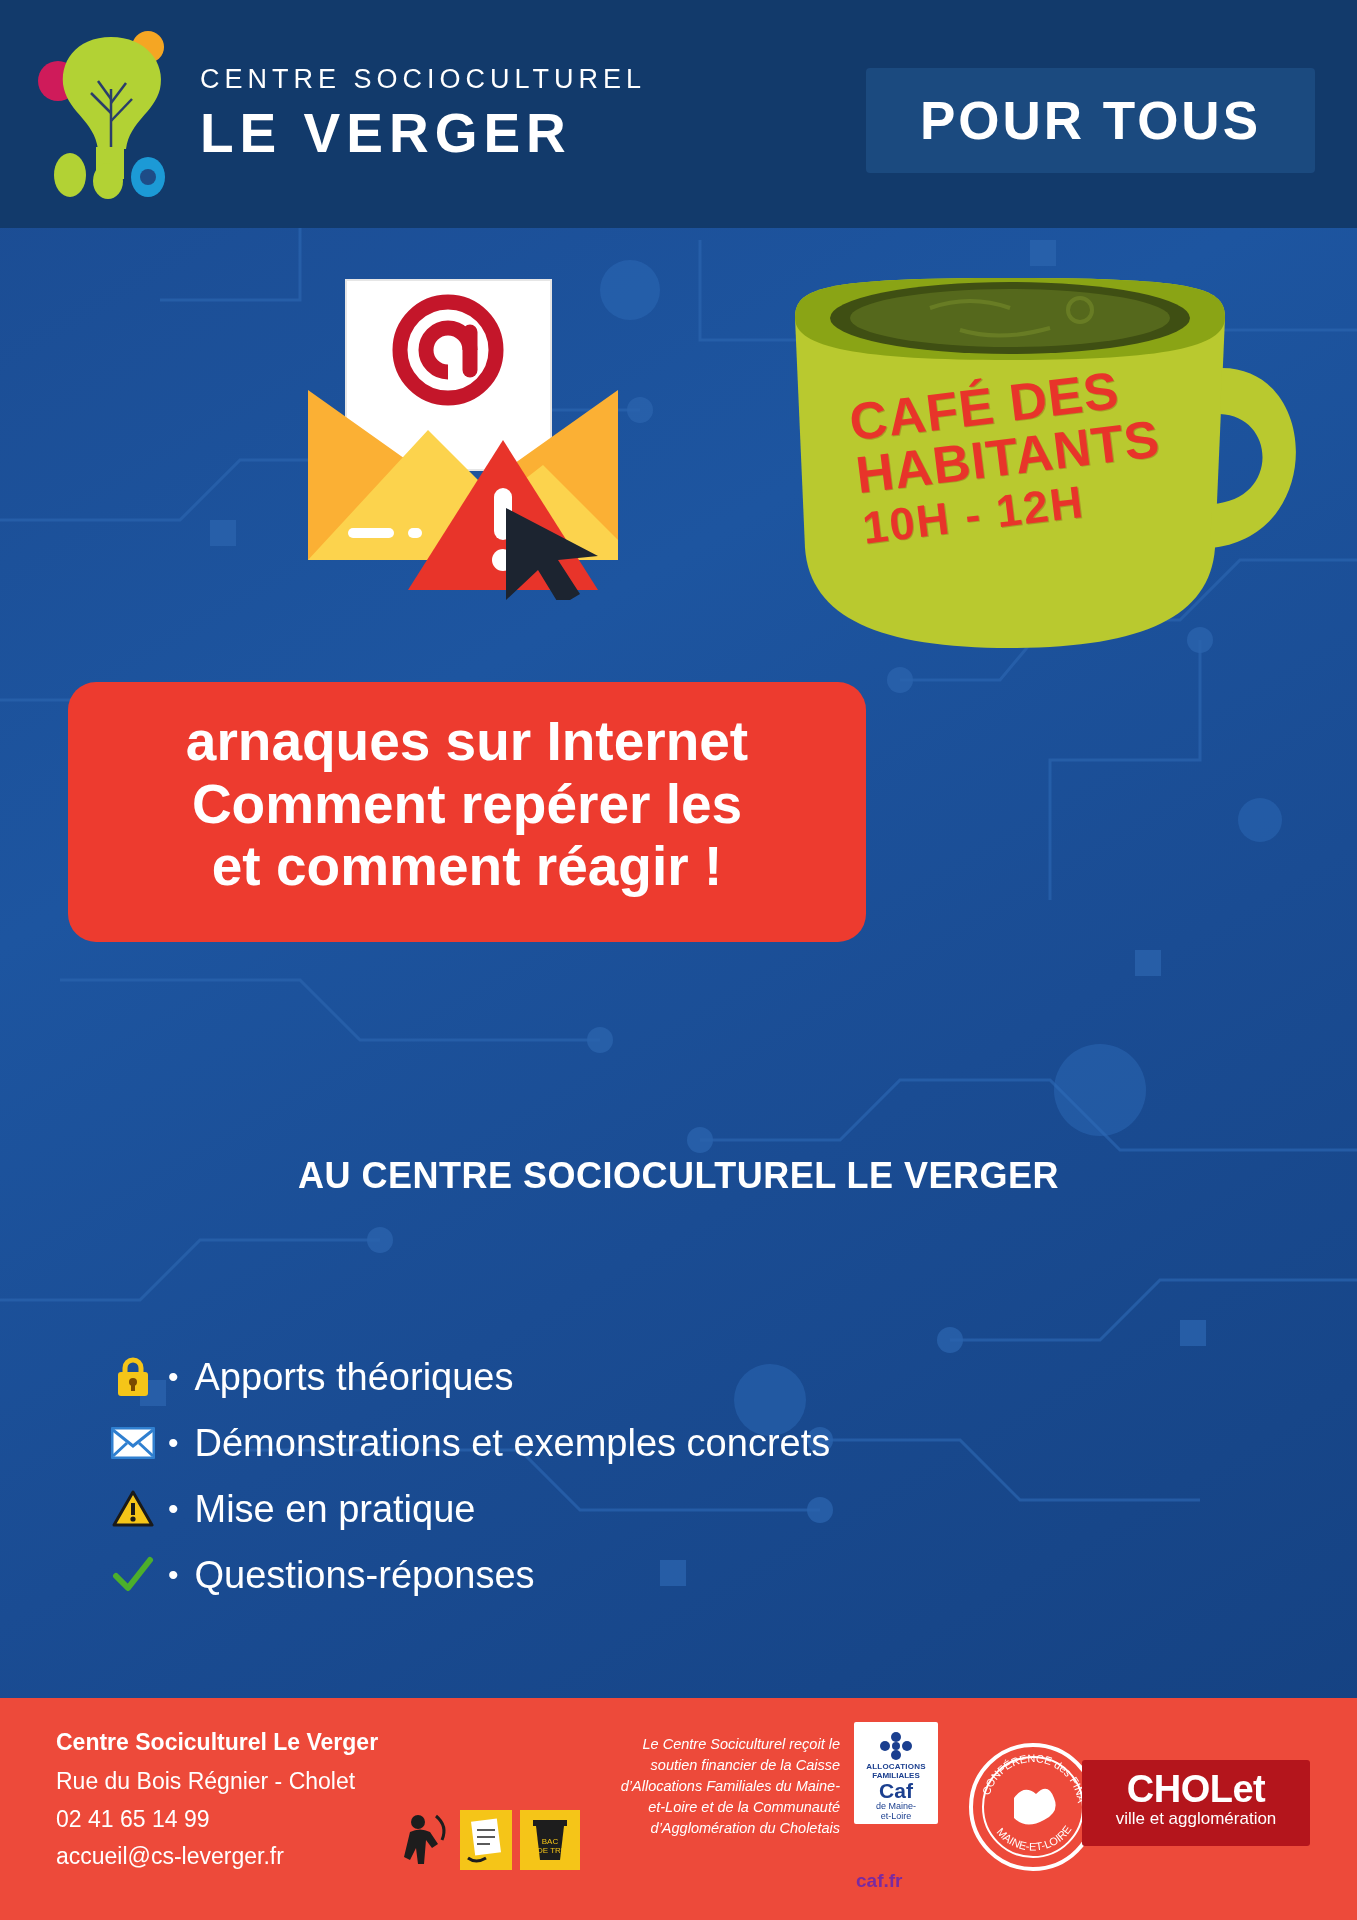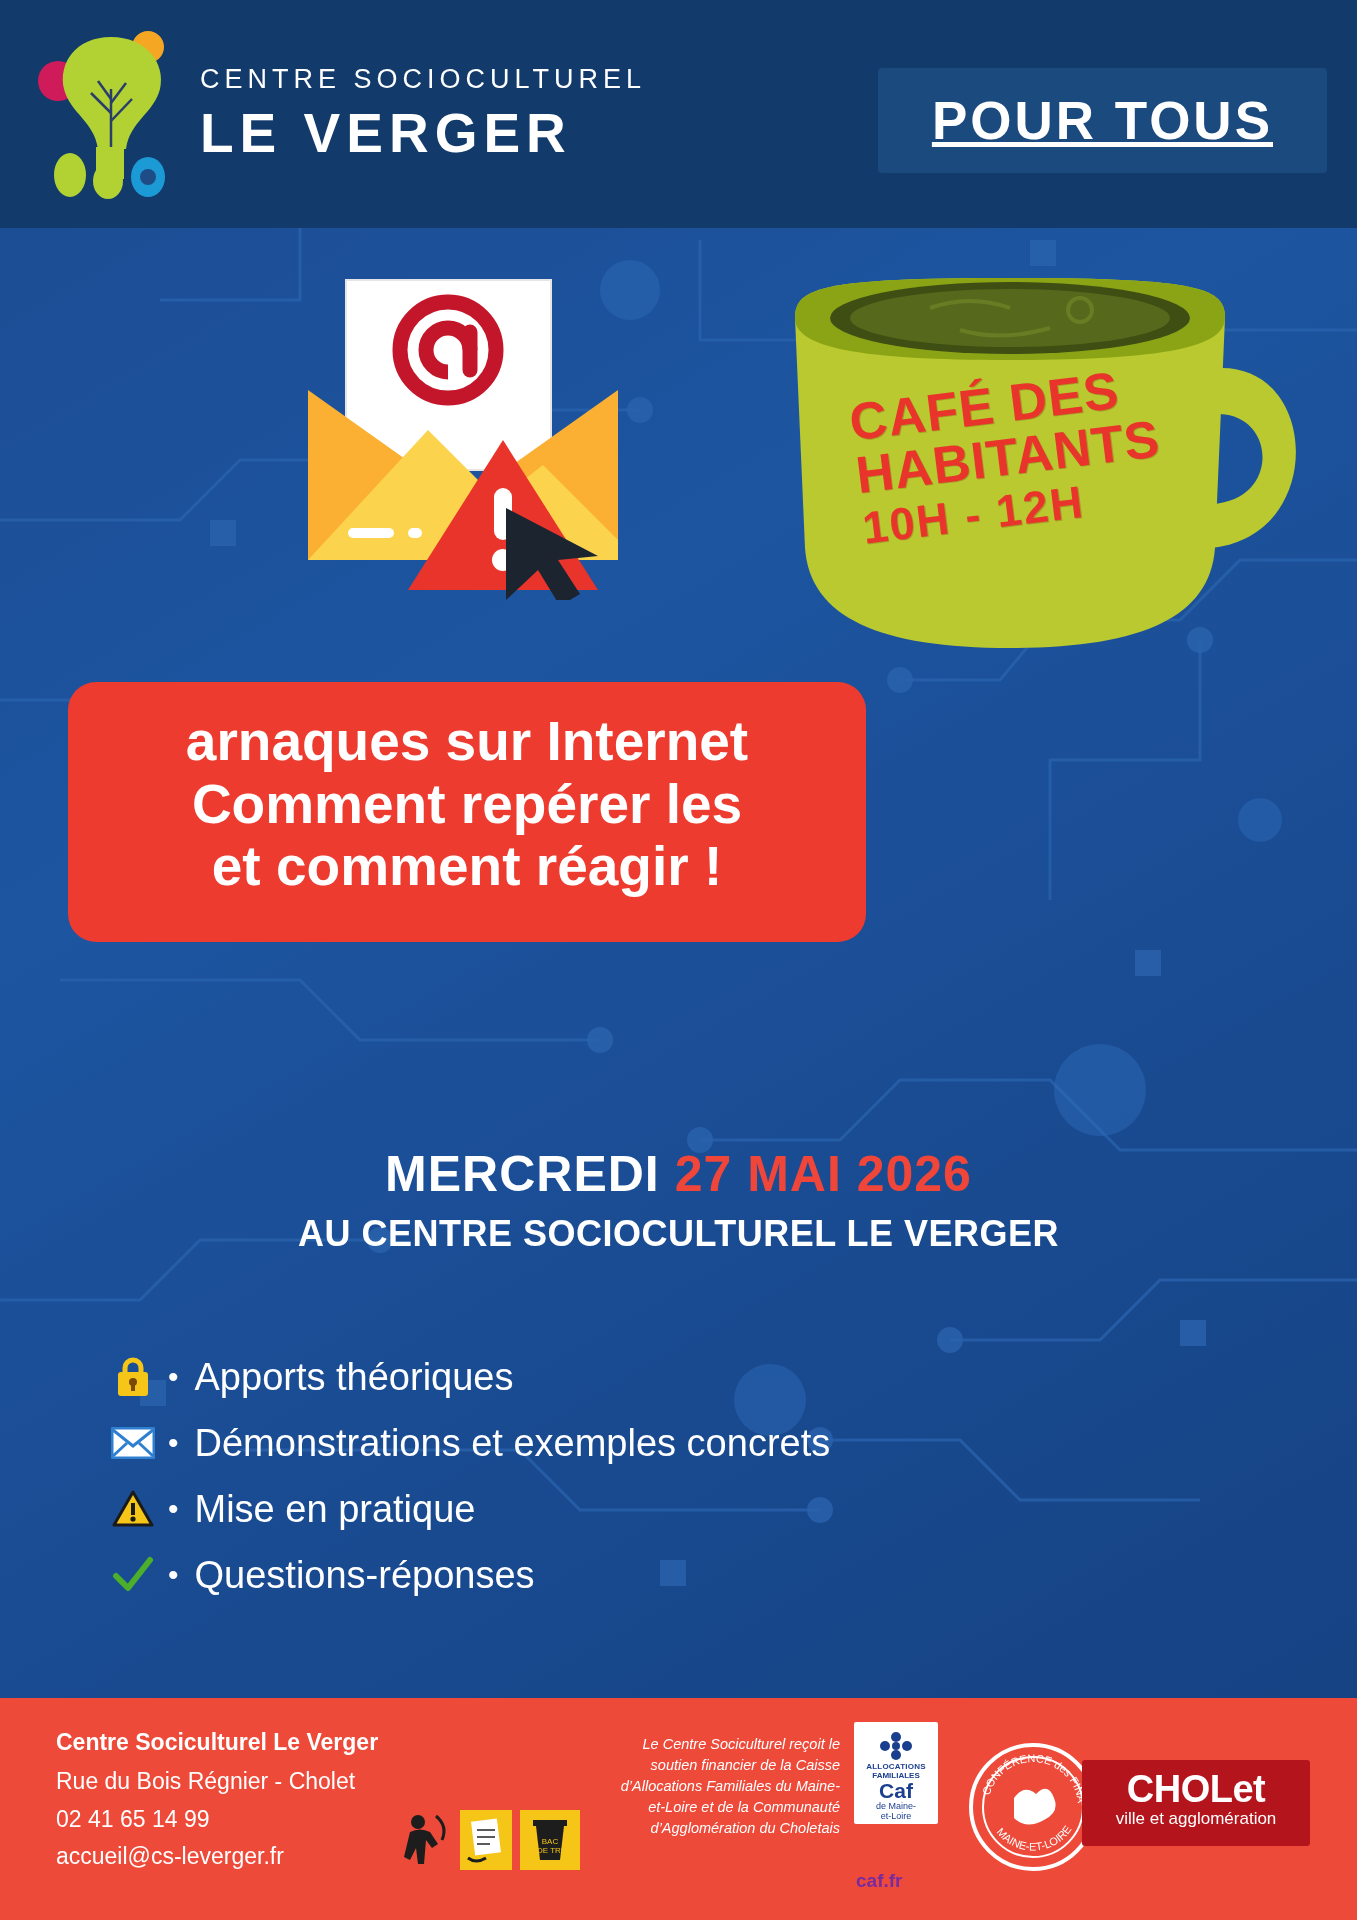--- a/index.html
+++ b/index.html
@@ -64,7 +64,7 @@
   }
   .pour-tous {
     position: absolute;
-    right: 30px;
+    right: 42px;
     top: 68px;
     background: #1b4a7f;
     color: #ffffff;
@@ -73,7 +73,6 @@
     letter-spacing: 3px;
     padding: 22px 54px;
     border-radius: 4px;
-    text-decoration: underline;
   }
 
   

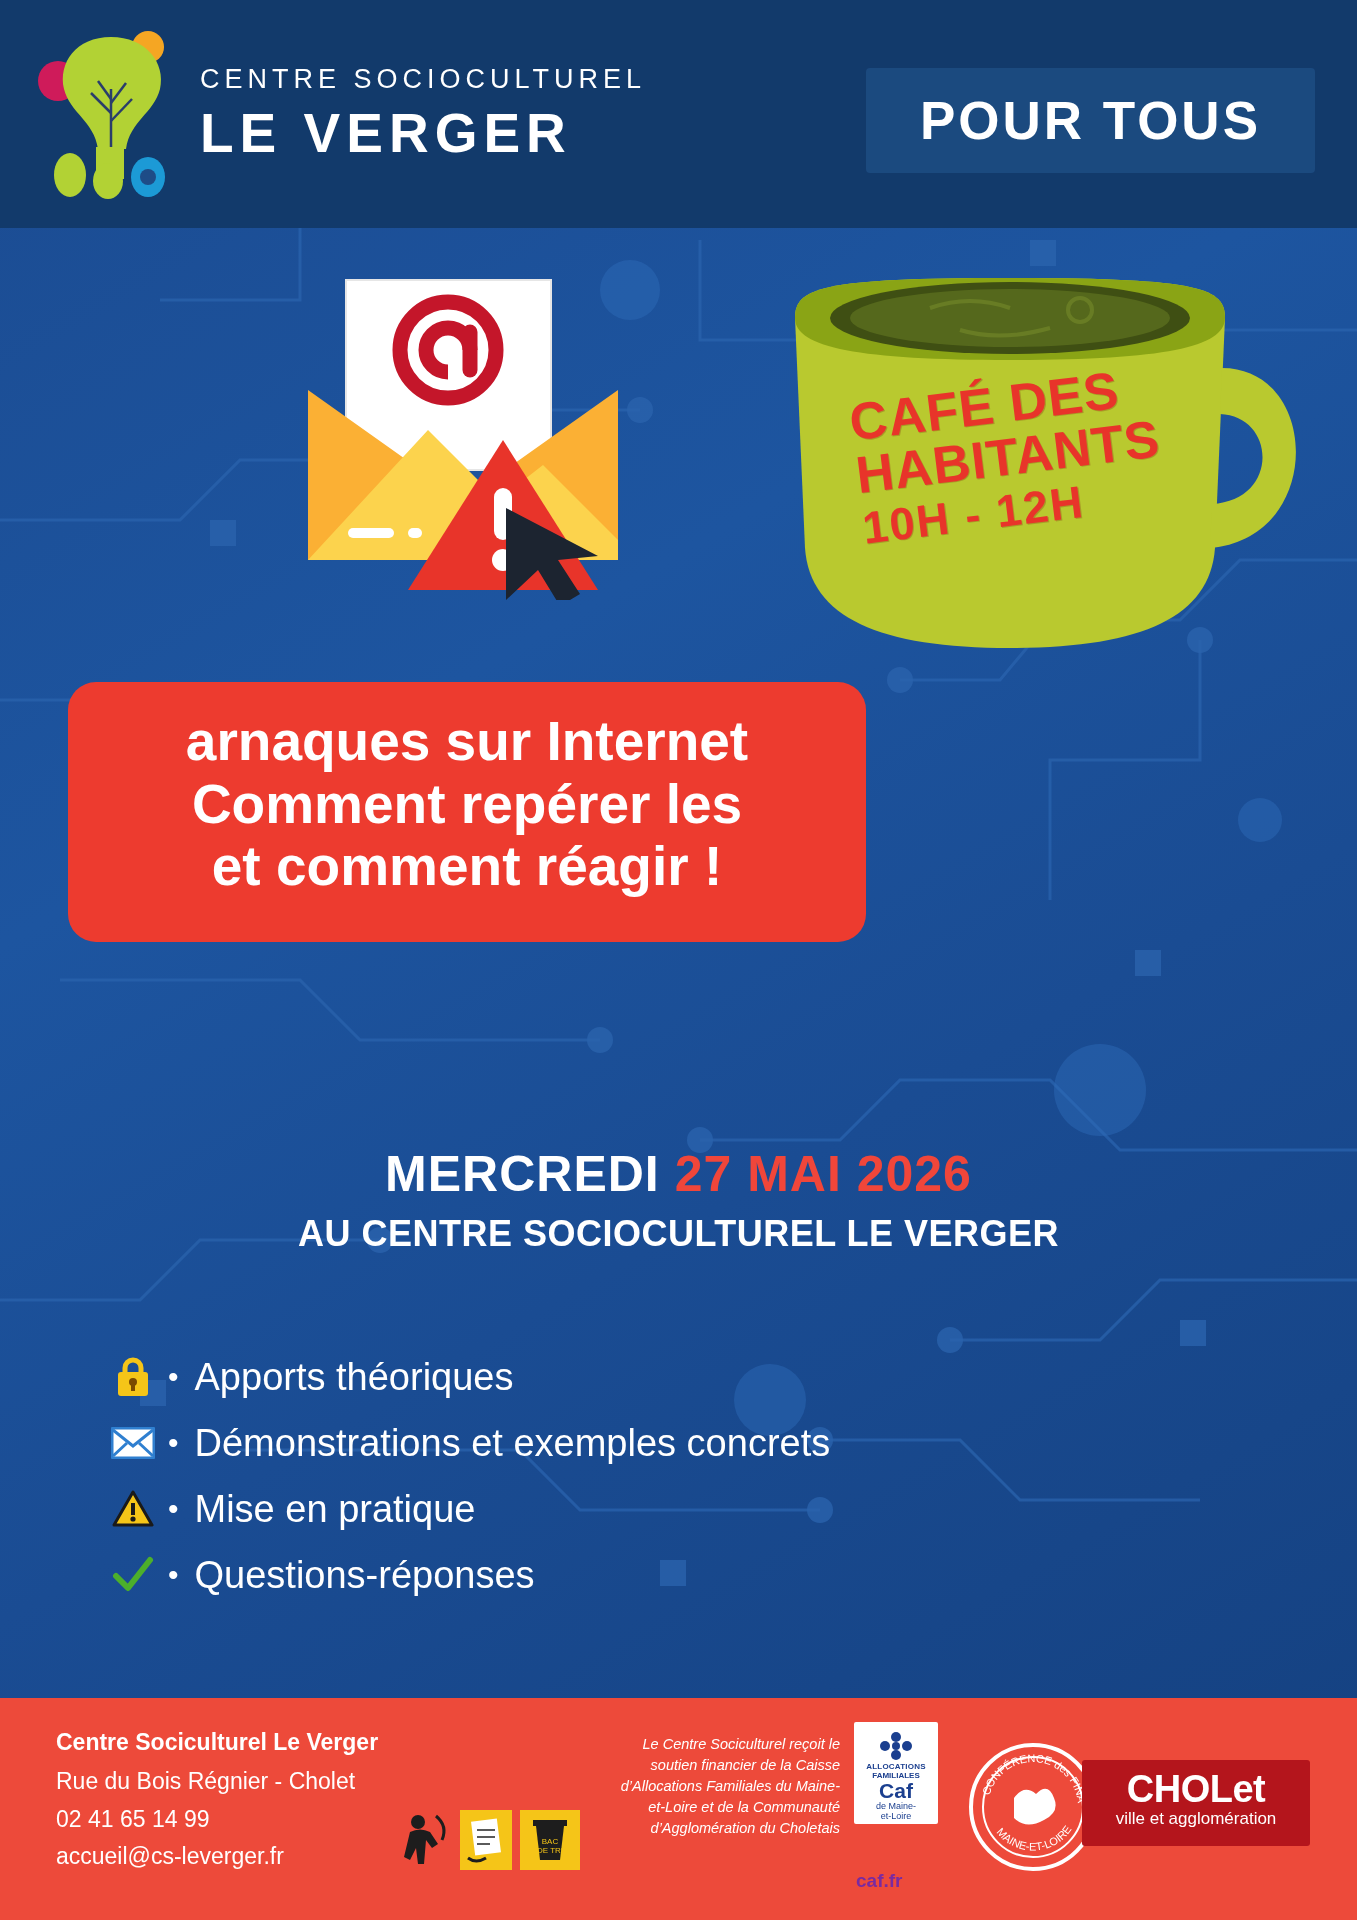--- a/index.html
+++ b/index.html
@@ -421,9 +421,6 @@
   </div>
 
   <div class="date-block">
-    <div class="date-line1">
-      <span>MERCREDI </span><span class="accent">27 MAI 2026</span>
-    </div>
     <div class="date-line2">AU CENTRE SOCIOCULTUREL LE VERGER</div>
   </div>
 

